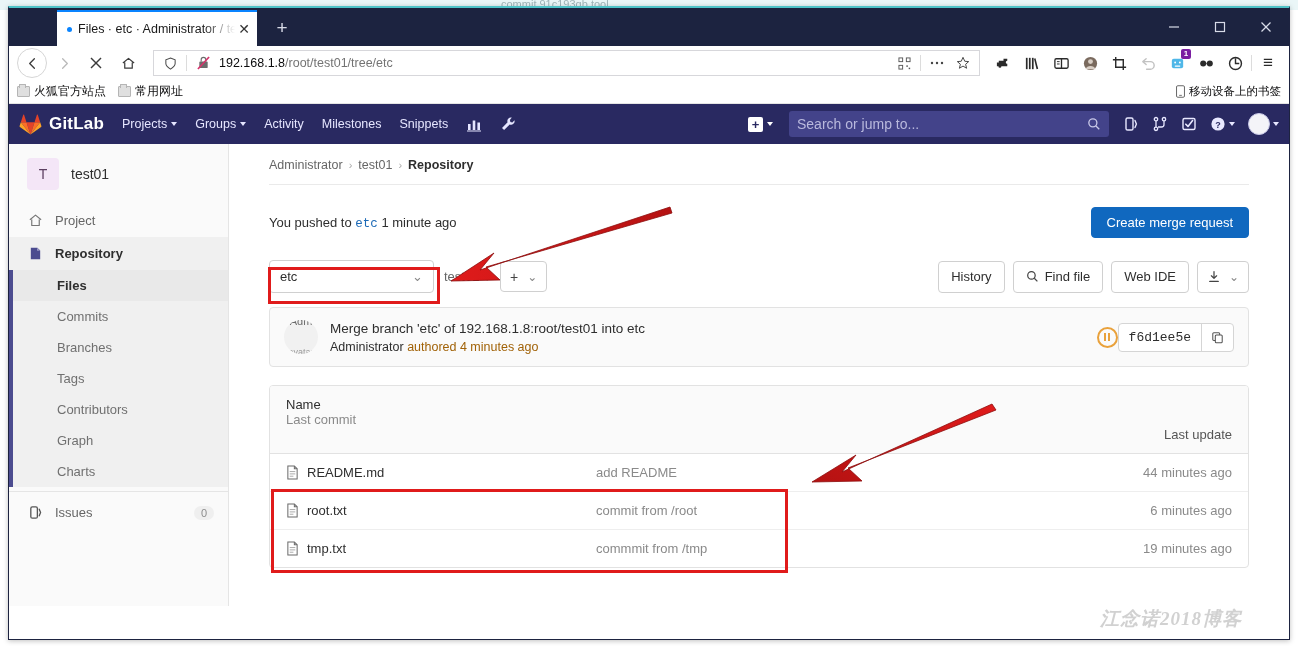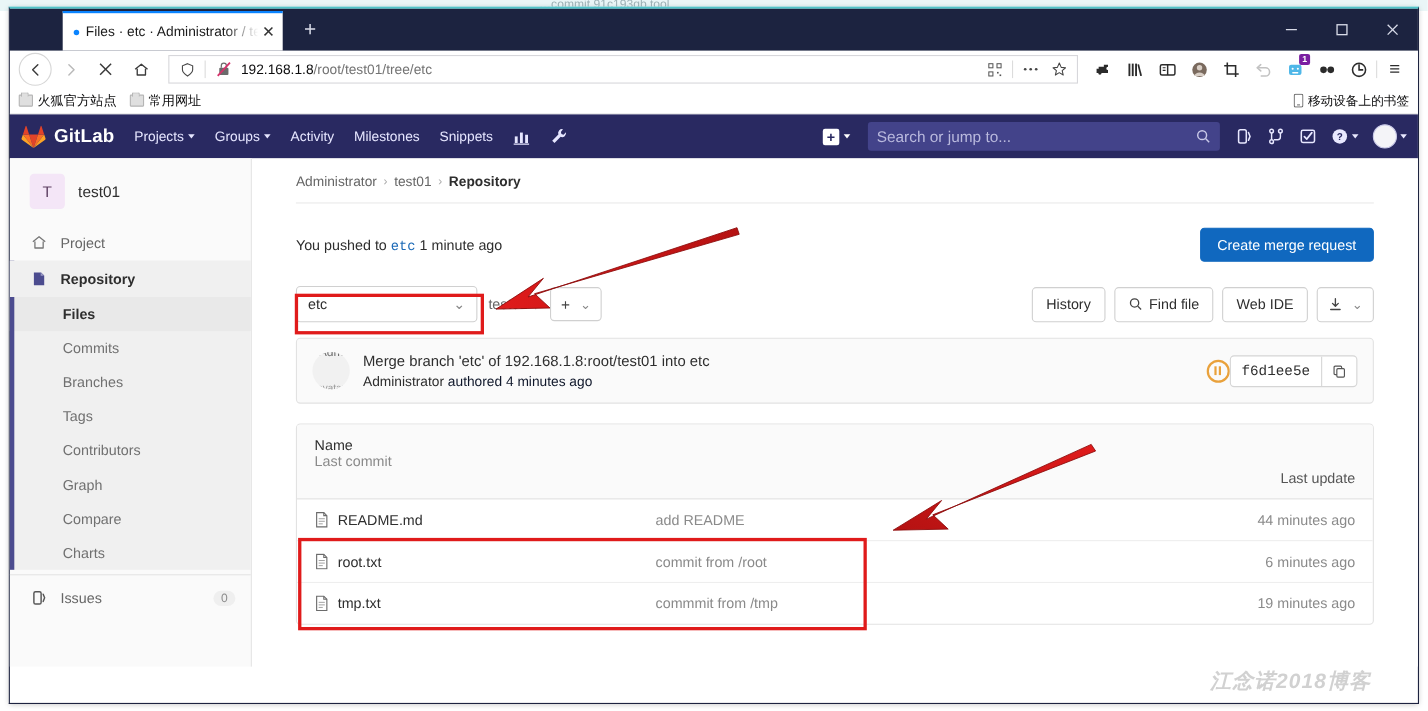--- a/index.html
+++ b/index.html
@@ -257,7 +257,7 @@
   .commit-texts { min-width: 0; }
   .commit-title { font-size: 13.5px; color: #2e2e2e; white-space: nowrap; }
   .commit-sub { font-size: 12.5px; color: #2e2e2e; margin-top: 4px; }
-  .commit-sub .dim { color: #0f172a; }
+  .commit-sub .dim { color: #a16207; }
   .commit-right { margin-left: auto; display: flex; align-items: center; }
   .ci-pending {
     width: 21px; height: 21px; border-radius: 50%; border: 2px solid #e9a13b;

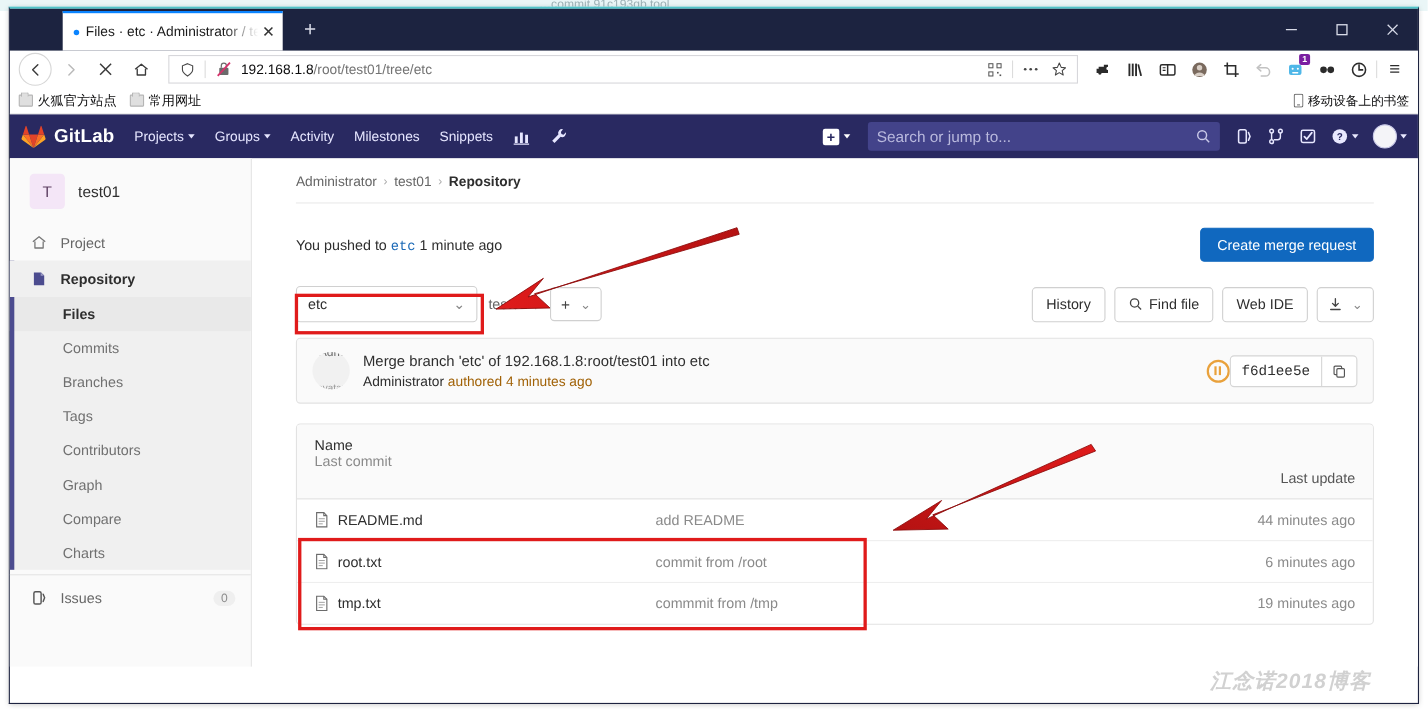--- a/index.html
+++ b/index.html
@@ -620,7 +620,6 @@
           <div class="side-sub">Tags</div>
           <div class="side-sub">Contributors</div>
           <div class="side-sub">Graph</div>
-          <div class="side-sub">Compare</div>
           <div class="side-sub">Charts</div>
         </div>
 

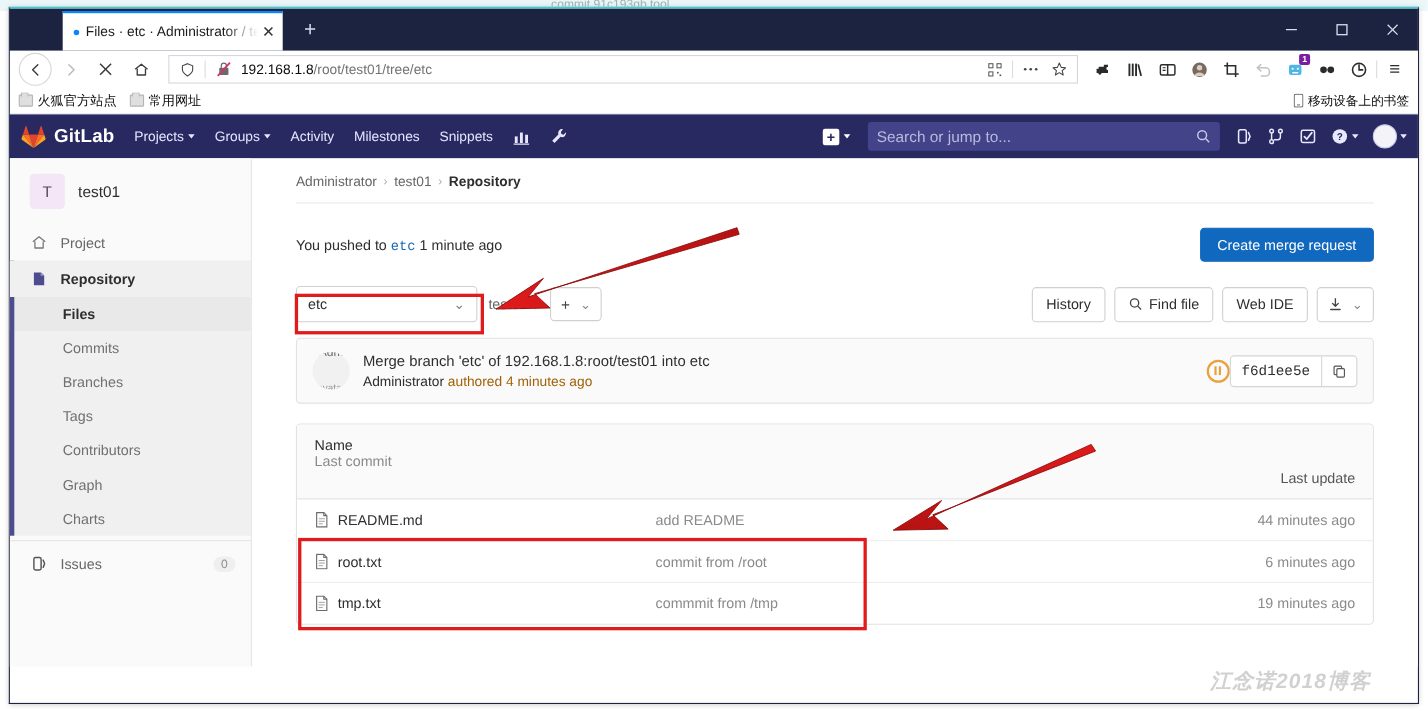--- a/index.html
+++ b/index.html
@@ -300,7 +300,7 @@
 
   .watermark {
     position: absolute; right: 8px; bottom: 4px; width: 190px; height: 36px;
-    opacity: .45; pointer-events: none;
+    opacity: .45; pointer-events: none; font-family: Liberation Serif, serif;
   }
   .watermark span {
     display: block; font-size: 19px; color: #9a9a9a; font-weight: 700;

